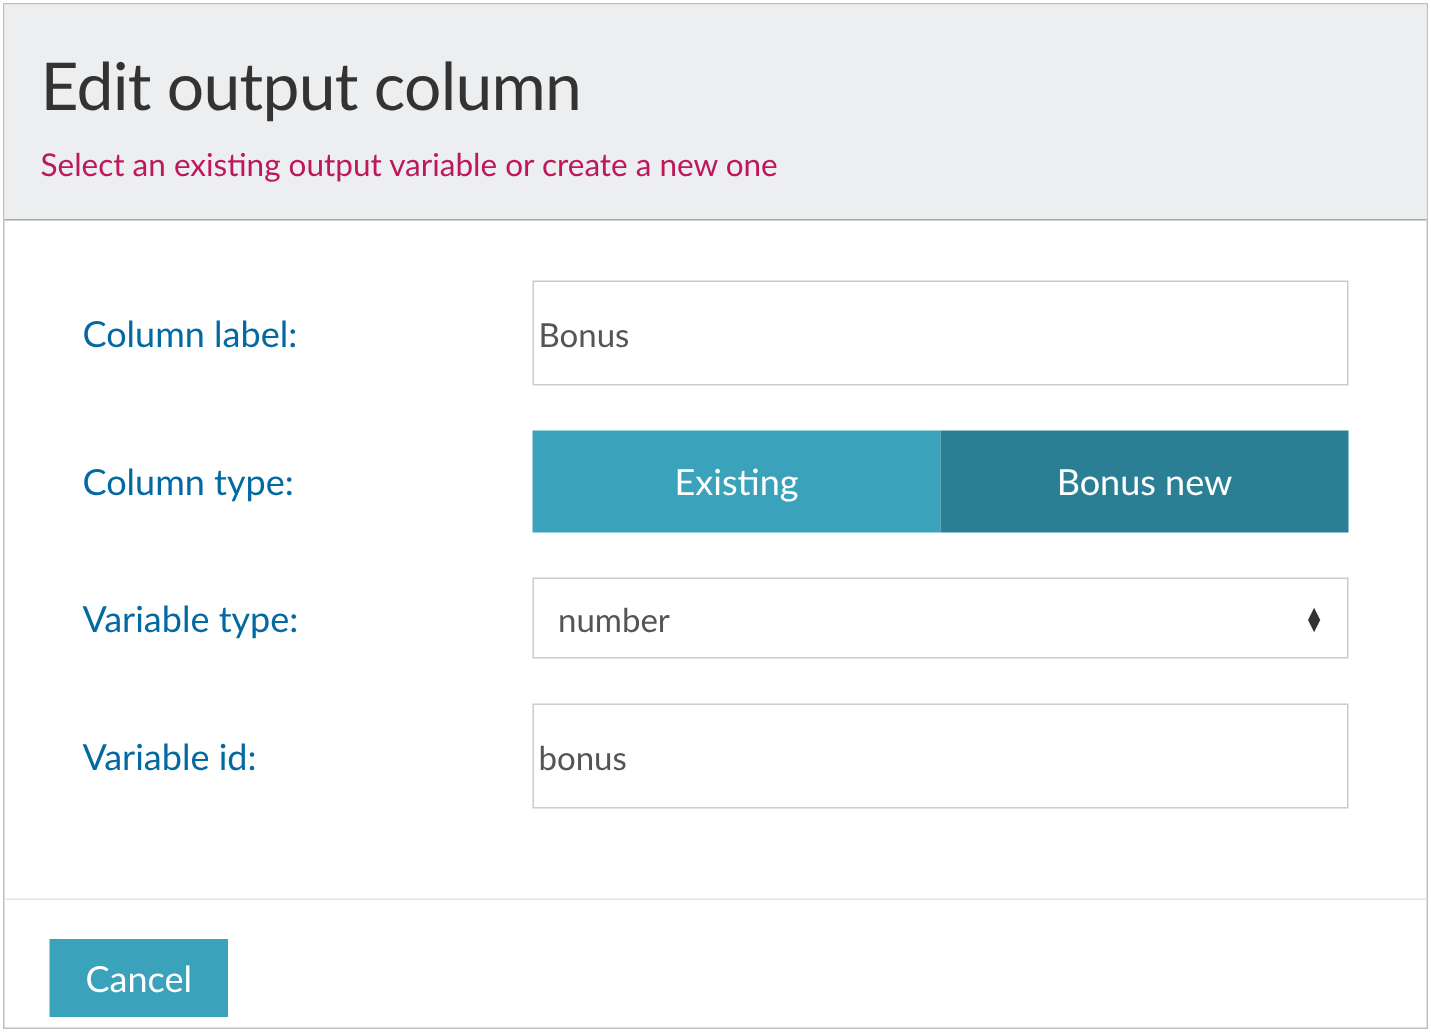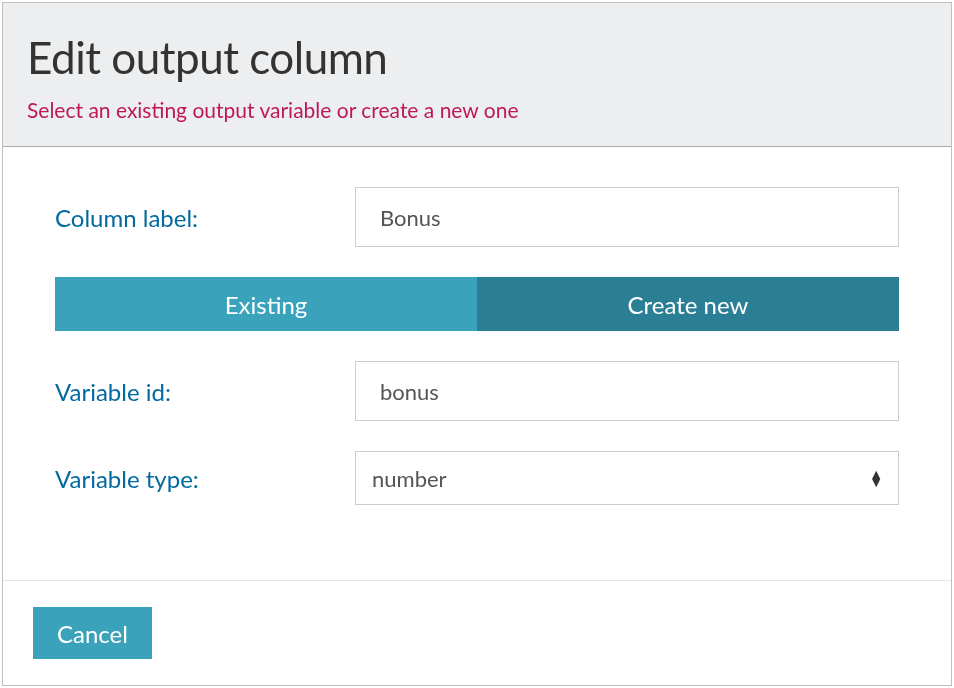--- a/index.html
+++ b/index.html
@@ -60,8 +60,8 @@
     }
     .form-input {
       width: 100%;
-      height: 60px;
-      padding: 0 24px;
+      height: 70px;
+      padding: 0 3px;
       font-size: 22px;
       color: #555;
       border: 1px solid #ccc;

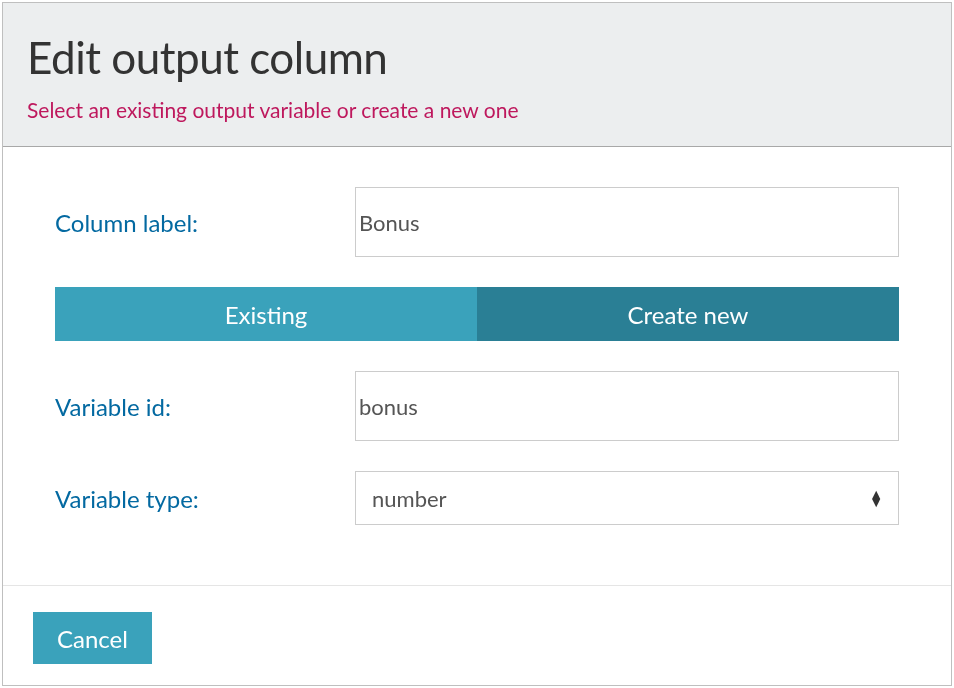--- a/index.html
+++ b/index.html
@@ -158,6 +158,7 @@
     </div>
 
     <div class="form-row">
+      <label class="form-label">Column type:</label>
       <div class="form-control-wrap">
         <div class="toggle-group">
           <button class="toggle-btn inactive">Existing</button>

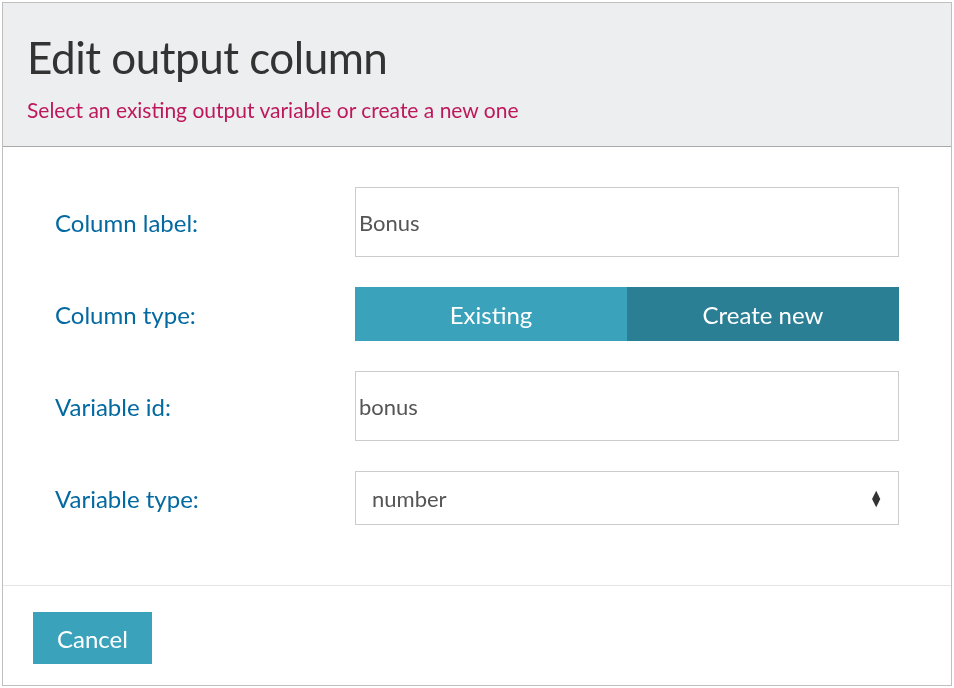--- a/index.html
+++ b/index.html
@@ -75,7 +75,7 @@
     }
     .toggle-btn {
       flex: 1;
-      height: 54px;
+      height: 68px;
       border: none;
       font-size: 24px;
       font-weight: 400;

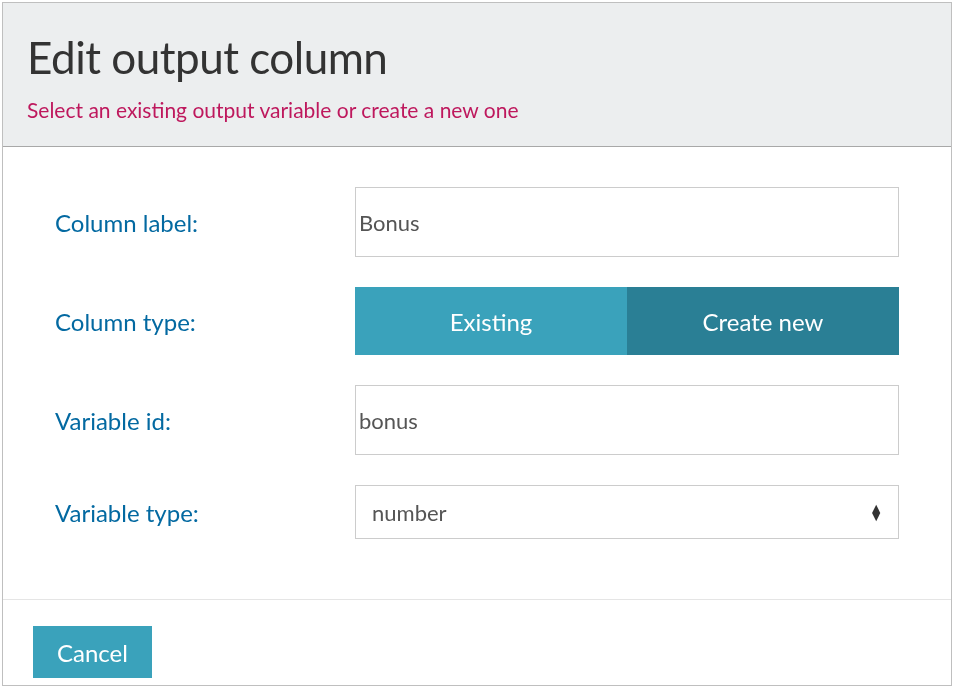--- a/index.html
+++ b/index.html
@@ -162,7 +162,7 @@
       <div class="form-control-wrap">
         <div class="toggle-group">
           <button class="toggle-btn inactive">Existing</button>
-          <button class="toggle-btn active">Create new</button>
+          <button class="toggle-btn active">Bonus new</button>
         </div>
       </div>
     </div>

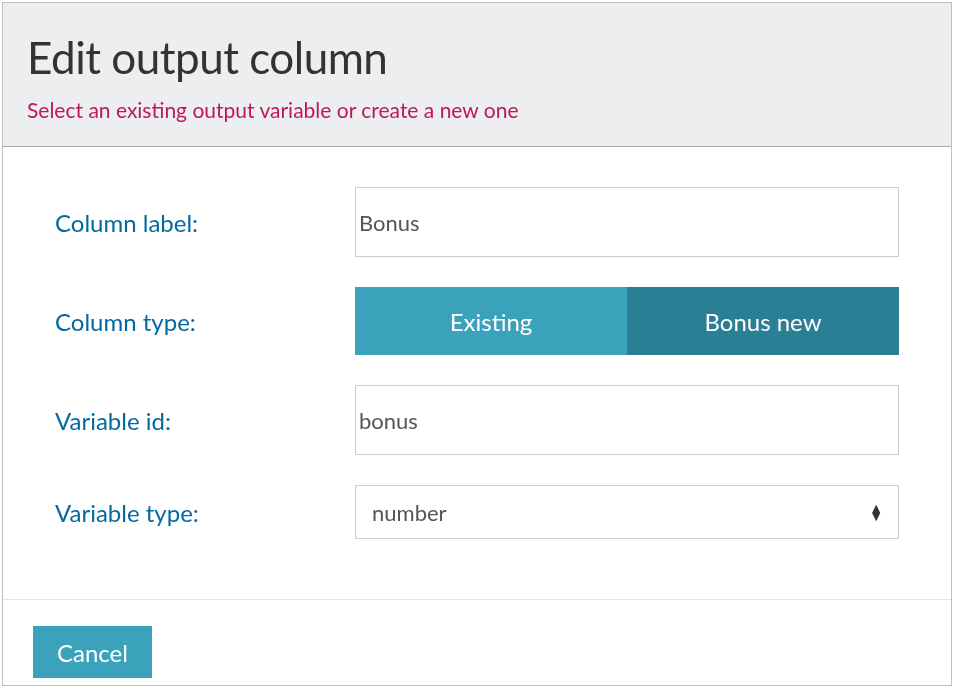--- a/index.html
+++ b/index.html
@@ -168,13 +168,6 @@
     </div>
 
     <div class="form-row">
-      <label class="form-label">Variable id:</label>
-      <div class="form-control-wrap">
-        <input type="text" class="form-input" value="bonus" style="">
-      </div>
-    </div>
-
-    <div class="form-row">
       <label class="form-label">Variable type:</label>
       <div class="form-control-wrap">
         <div class="select-wrap">
@@ -189,6 +182,13 @@
       </div>
     </div>
 
+    <div class="form-row">
+      <label class="form-label">Variable id:</label>
+      <div class="form-control-wrap">
+        <input type="text" class="form-input" value="bonus" style="">
+      </div>
+    </div>
+
   </div>
 
   <div class="dialog-footer">

